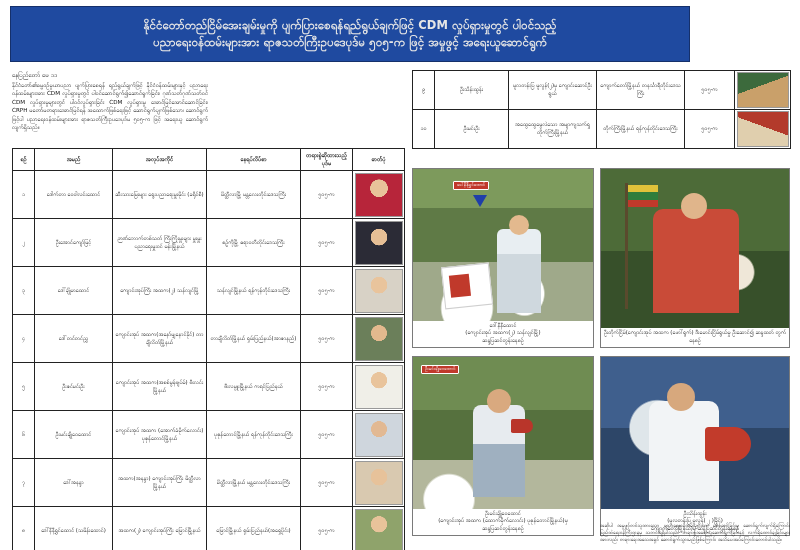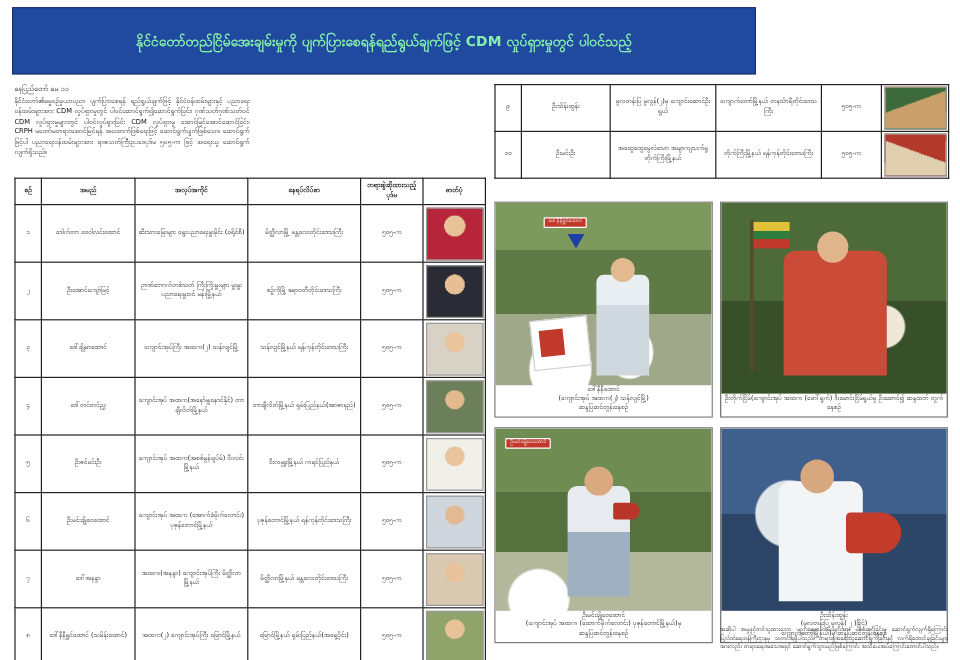--- a/index.html
+++ b/index.html
@@ -26,11 +26,11 @@
     position: absolute;
     left: 10px;
     top: 6px;
-    width: 620px;
+    width: 680px;
     height: 56px;
     background: #1f4aa0;
     border: 1px solid #15306b;
-    color: #86efac;
+    color: #e5e5e5;
     display: flex;
     flex-direction: column;
     align-items: center;

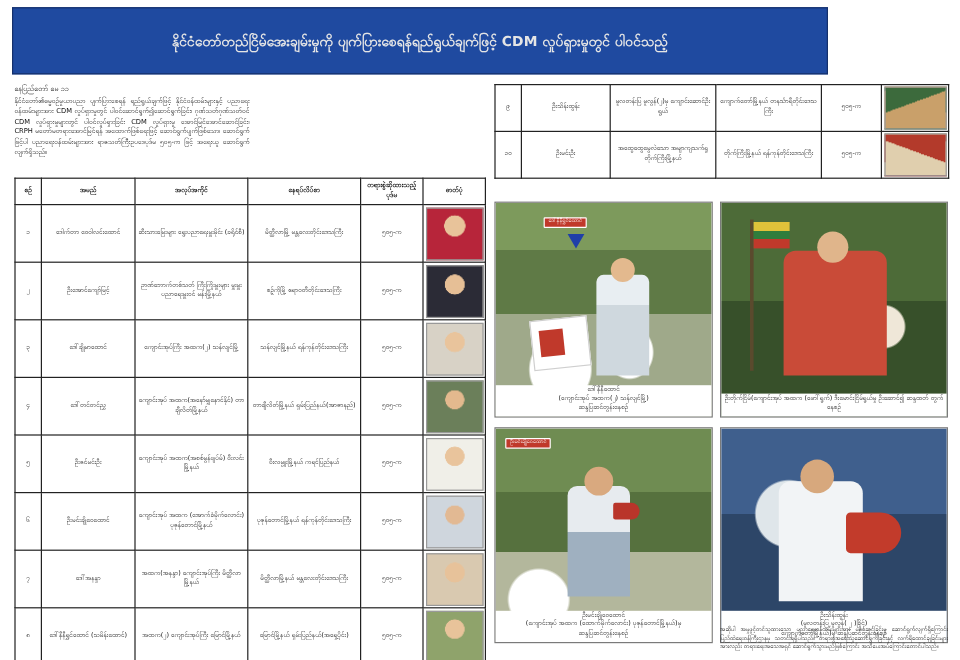--- a/index.html
+++ b/index.html
@@ -307,6 +307,7 @@
 
   <div class="banner">
     <div class="line">နိုင်ငံတော်တည်ငြိမ်အေးချမ်းမှုကို ပျက်ပြားစေရန်ရည်ရွယ်ချက်ဖြင့်  CDM လှုပ်ရှားမှုတွင် ပါဝင်သည့်</div>
+    <div class="line">ပညာရေးဝန်ထမ်းများအား ရာဇသတ်ကြီးဥပဒေပုဒ်မ ၅၀၅-က ဖြင့် အမှုဖွင့် အရေးယူဆောင်ရွက်</div>
   </div>
 
   <div class="intro">

